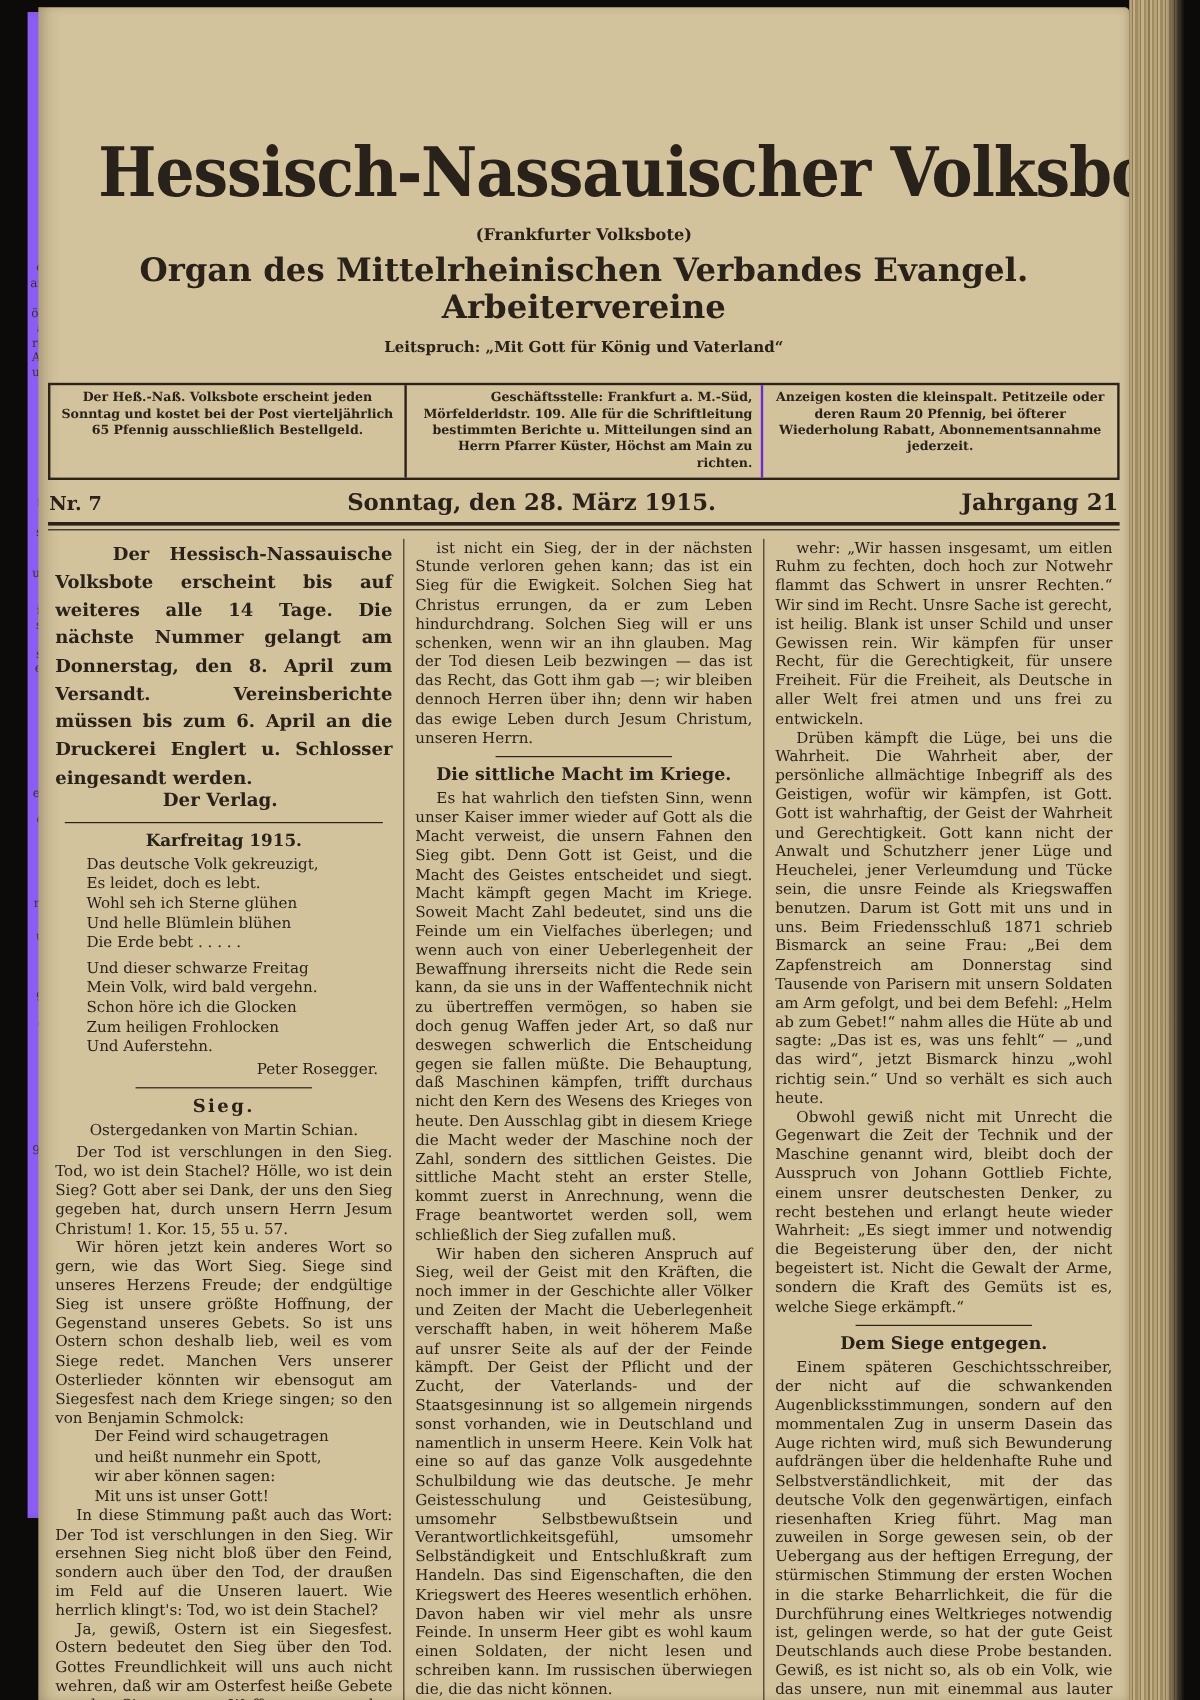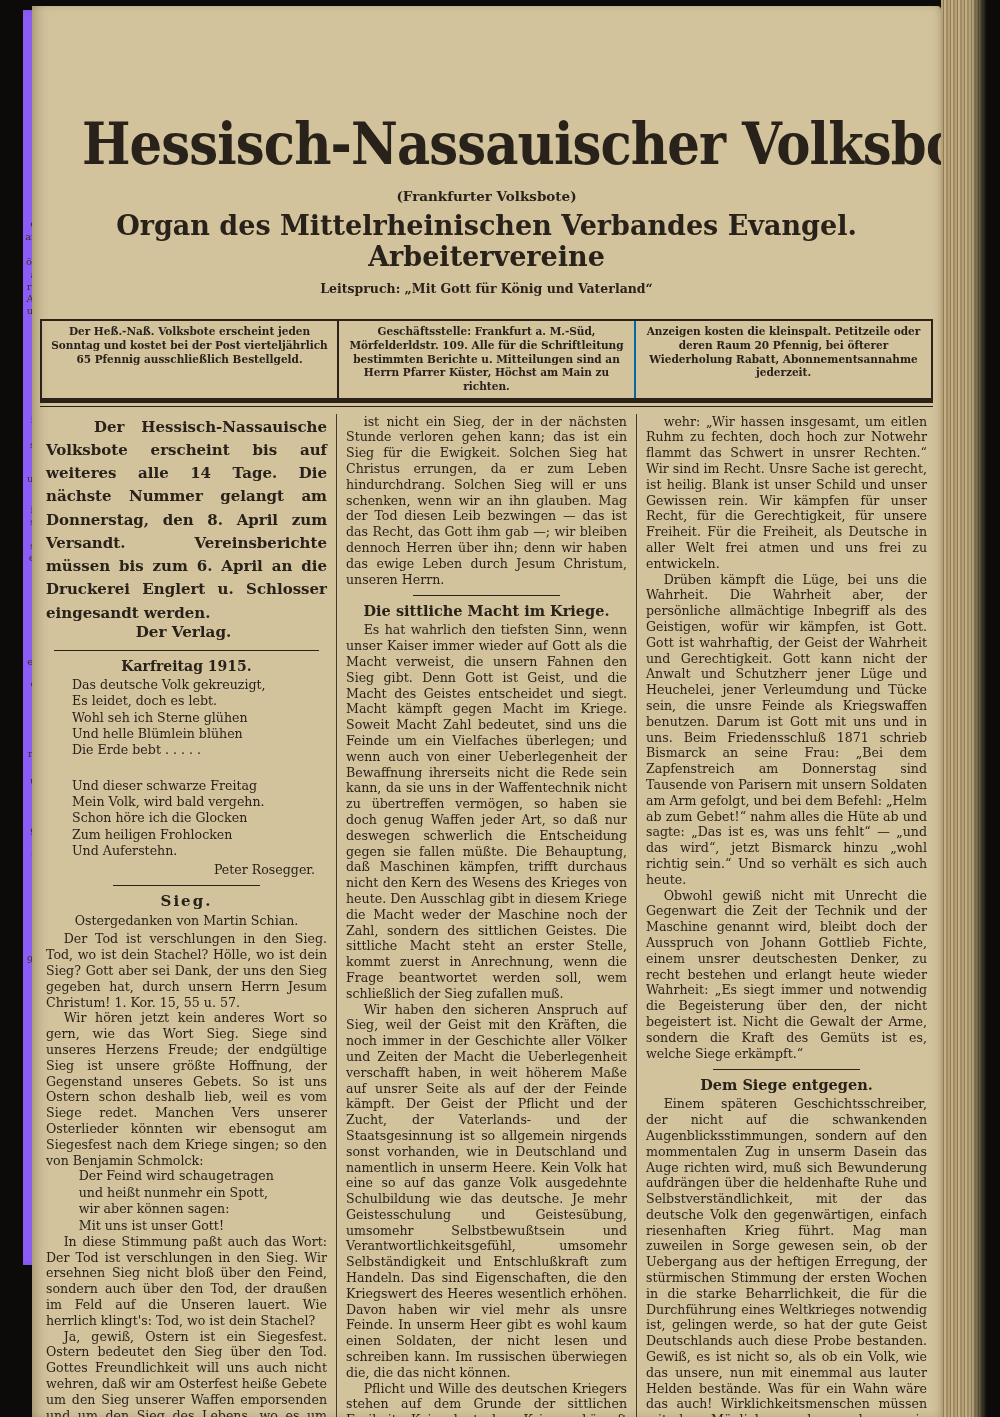--- a/index.html
+++ b/index.html
@@ -31,7 +31,7 @@
   
   .info-row{display:flex;border:2px solid #2b231b;margin:23px 3px 0 3px;}
   .info-cell{flex:1 1 33%;padding:4px 7px;font-size:10.5px;font-weight:bold;line-height:1.32;text-align:center;}
-  .info-cell.mid{border-left:2px solid #2b231b;border-right:2px solid #0369a1;}
+  .info-cell.mid{border-left:2px solid #2b231b;border-right:2px solid #6d28d9;text-align:right;}
 
   
   .dateline{display:flex;align-items:baseline;justify-content:space-between;margin:8px 4px 5px 4px;}

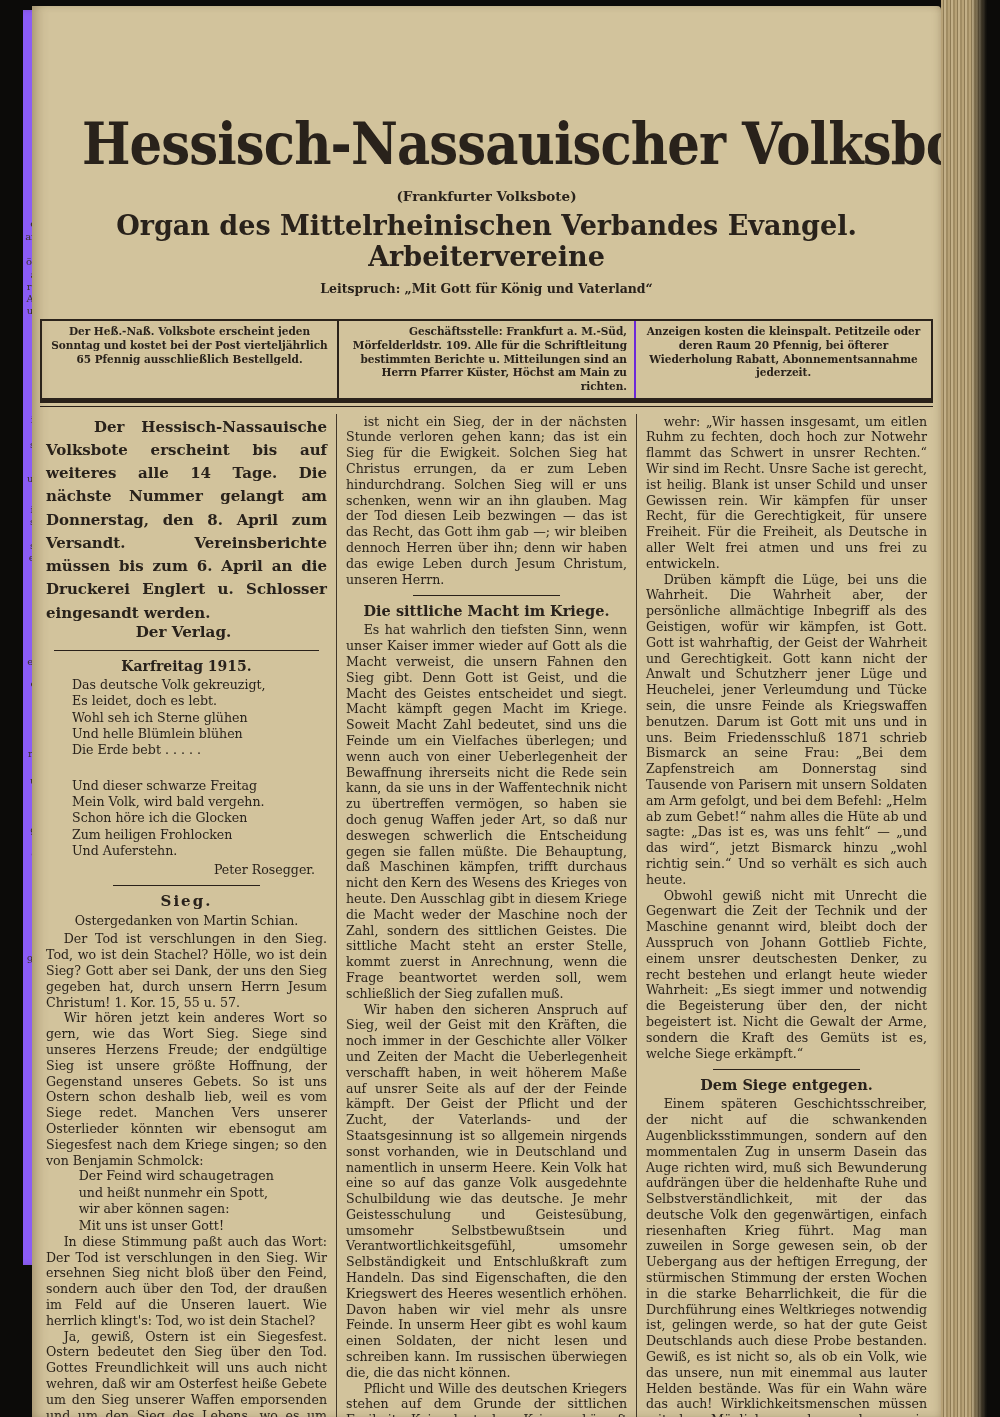--- a/index.html
+++ b/index.html
@@ -120,6 +120,11 @@
         <div class="info-cell">Anzeigen kosten die kleinspalt. Petitzeile oder deren Raum 20 Pfennig, bei öfterer Wiederholung Rabatt, Abonnementsannahme jederzeit.</div>
       </div>
 
+      <div class="dateline">
+        <span class="dl-issue">Nr. 7</span>
+        <span class="dl-date">Sonntag, den 28. März 1915.</span>
+        <span class="dl-vol">Jahrgang 21</span>
+      </div>
       <div class="double-rule"></div>
 
       <div class="cols">

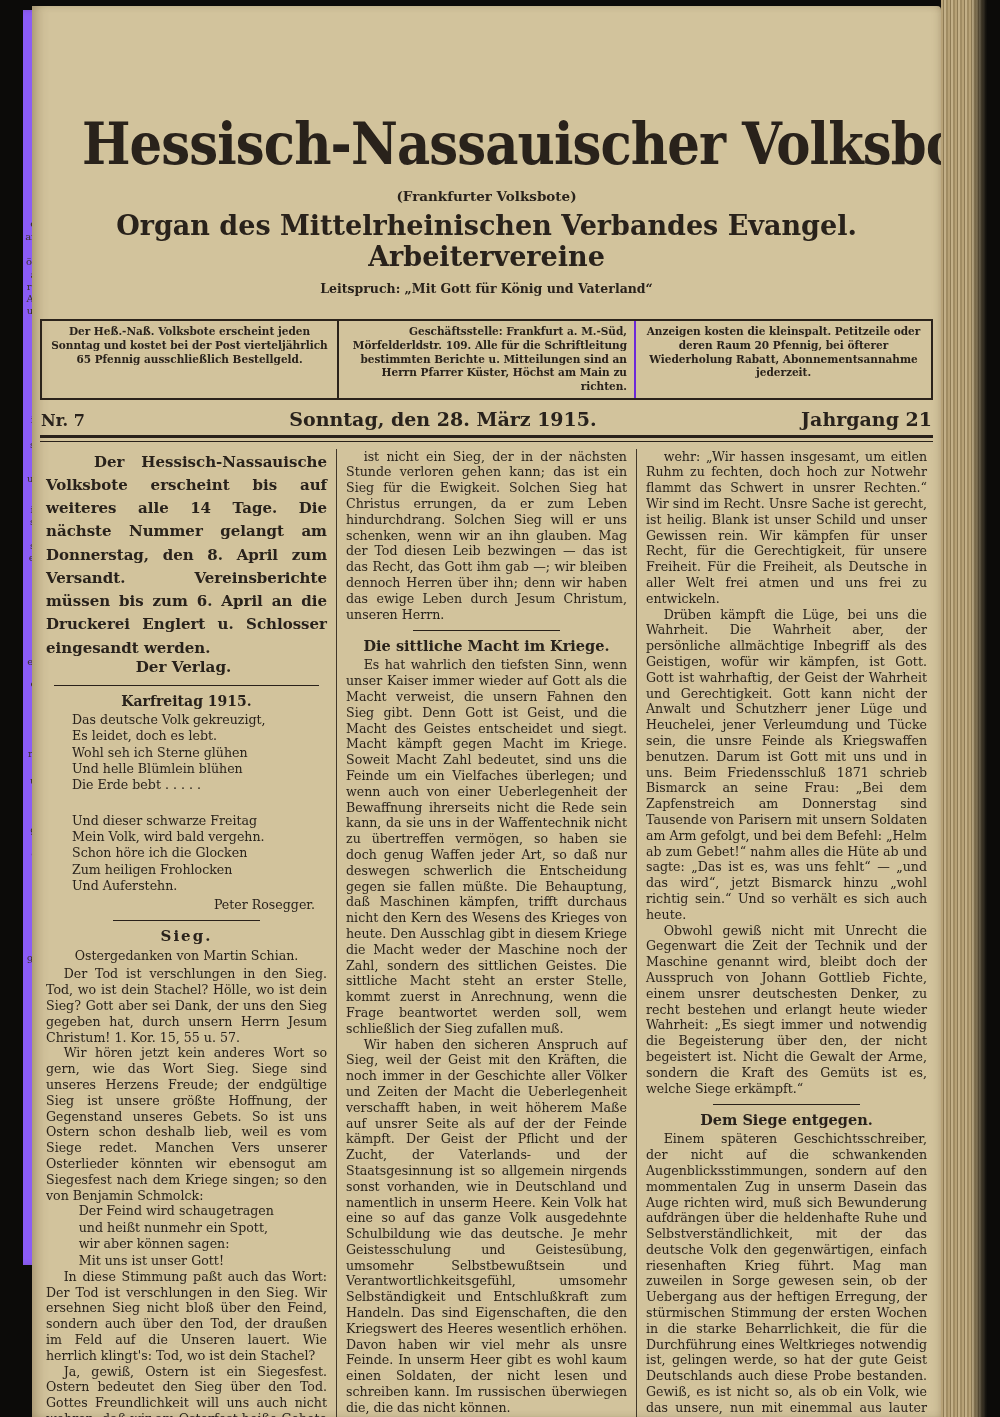--- a/index.html
+++ b/index.html
@@ -54,7 +54,7 @@
   .byline{text-align:center;font-size:12.6px;margin:1px 0 3px 0;}
   .poem-title{text-align:center;font-weight:bold;font-size:14px;margin:2px 0 3px 0;}
   .poem{margin-left:26px;font-size:12.6px;line-height:1.3;white-space:pre-line;}
-  .poem + .poem{margin-top:19px;}
+  .poem + .poem{margin-top:5px;}
   .poem-author{text-align:right;padding-right:12px;font-size:12.6px;margin-top:3px;}
   .quote{margin-left:2.6em;font-size:12.6px;line-height:1.3;white-space:pre-line;}
 </style>

